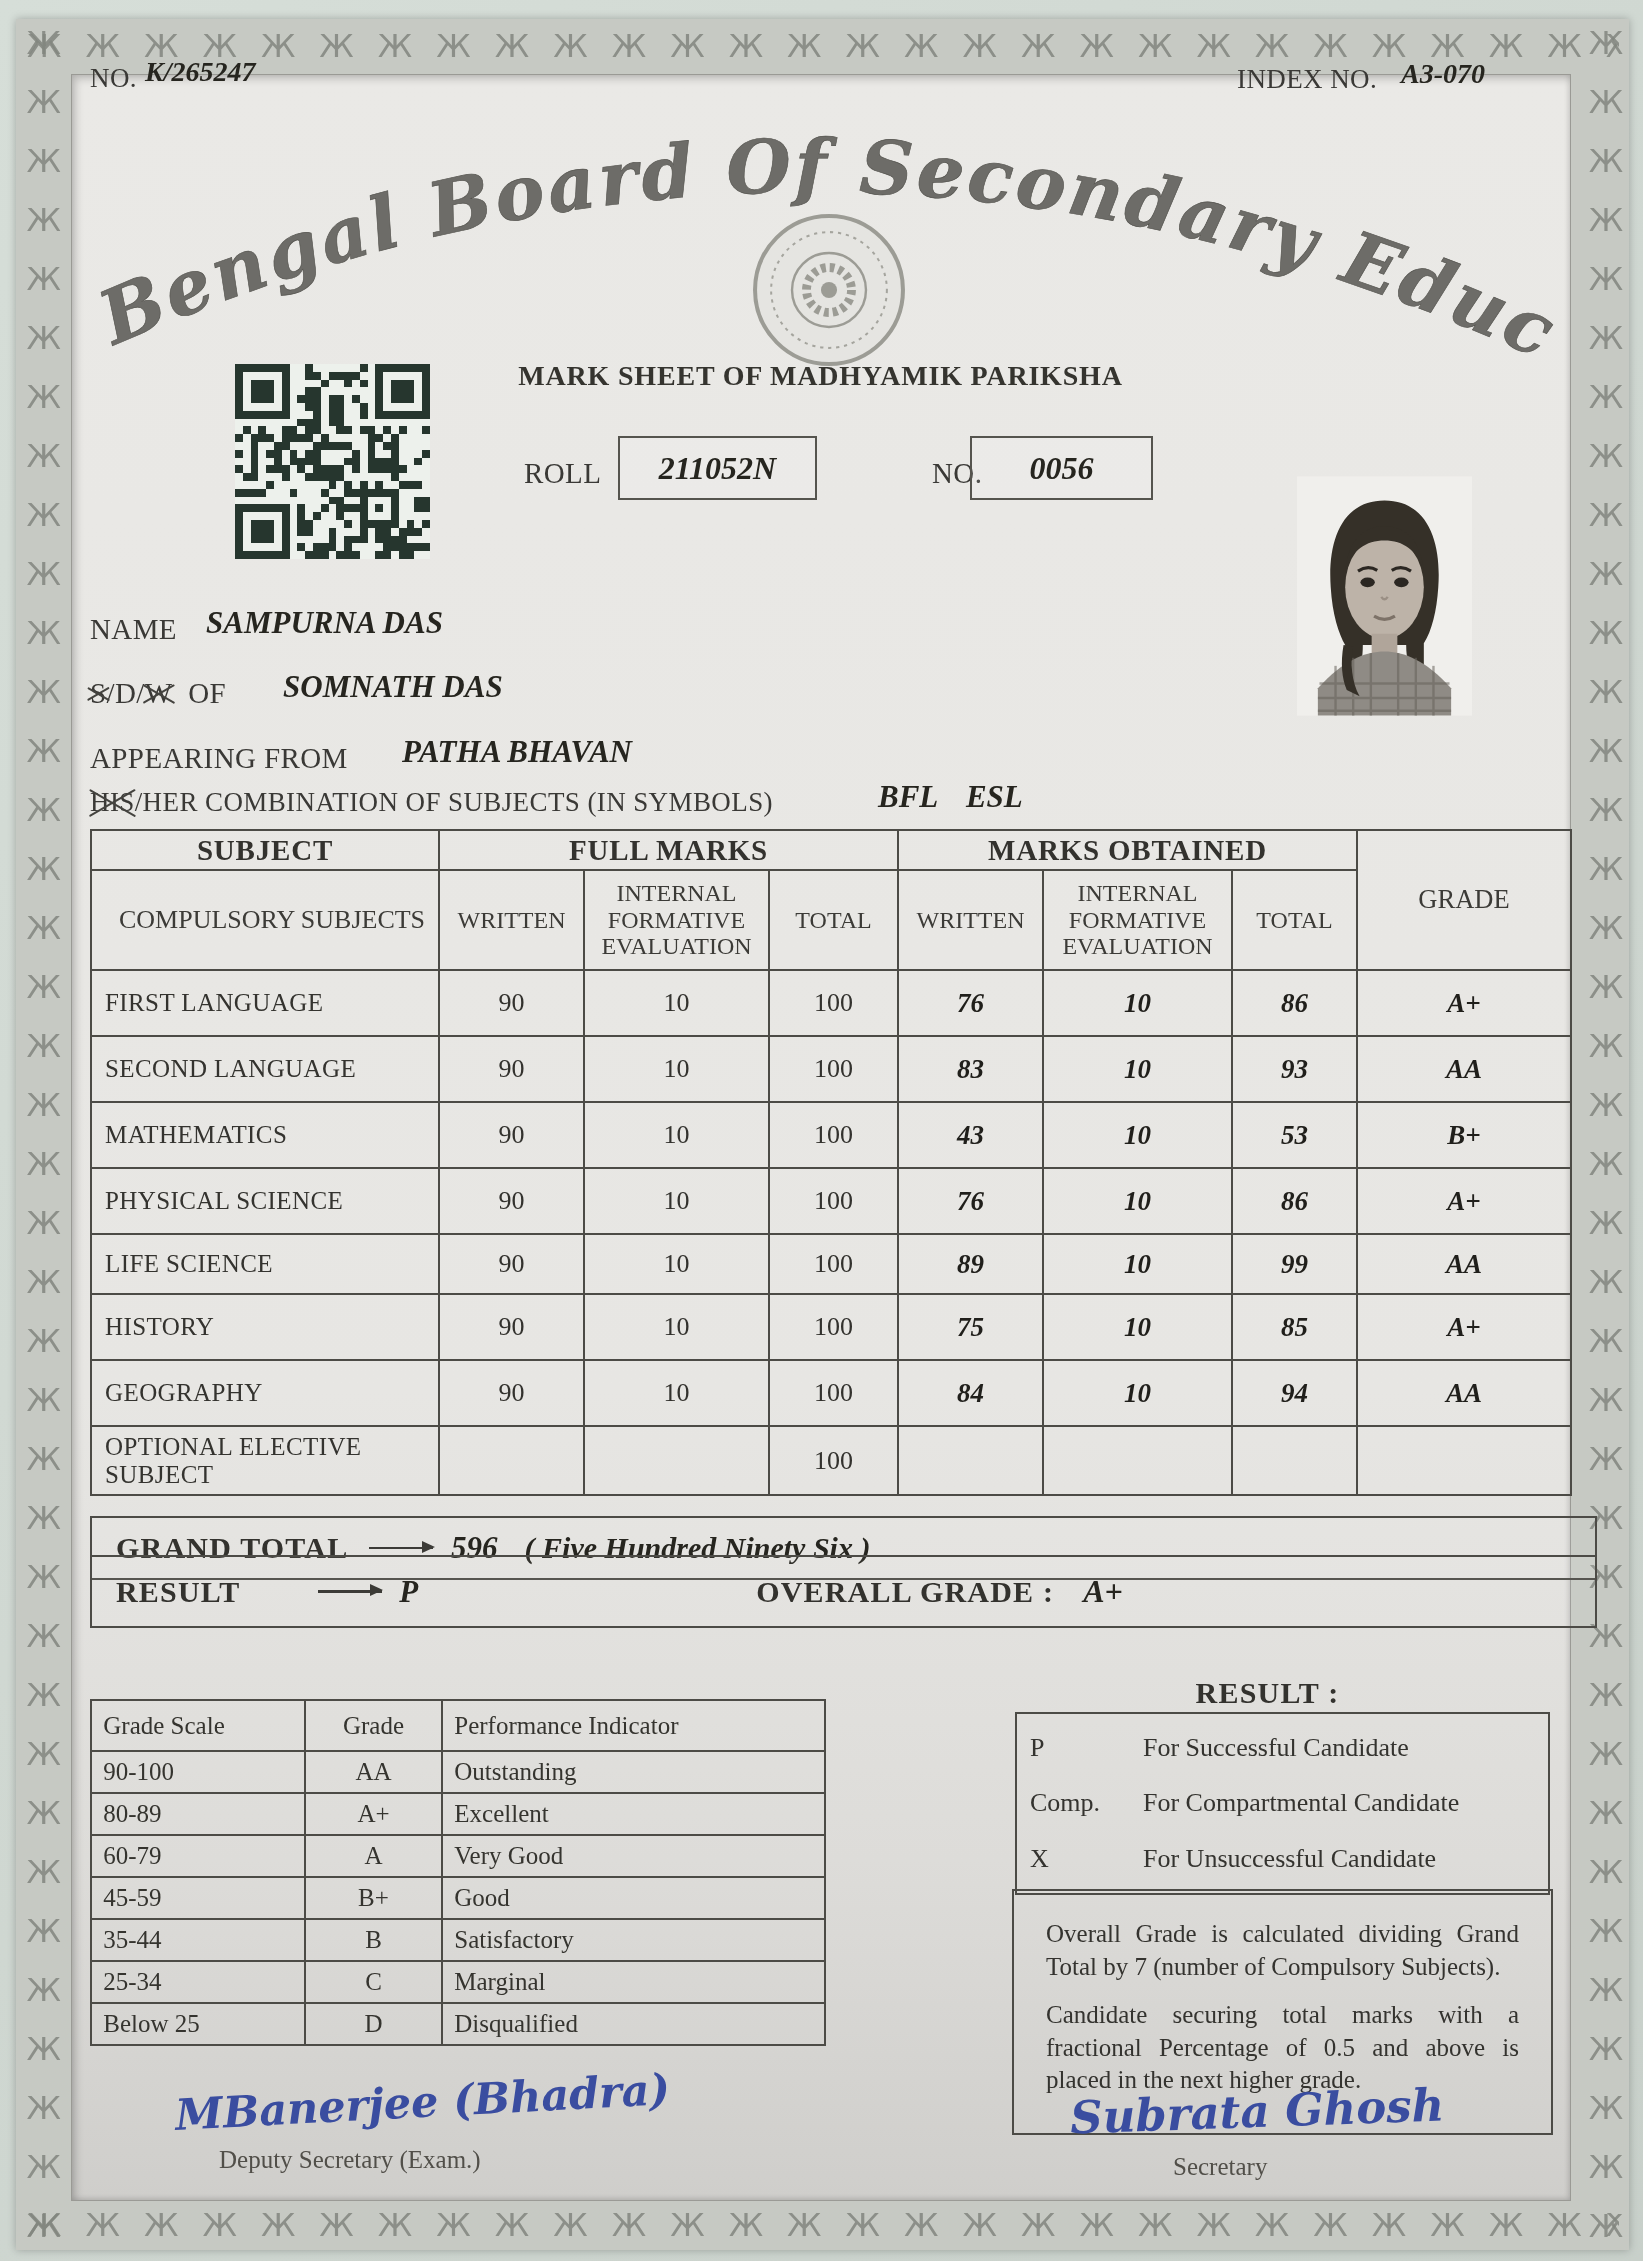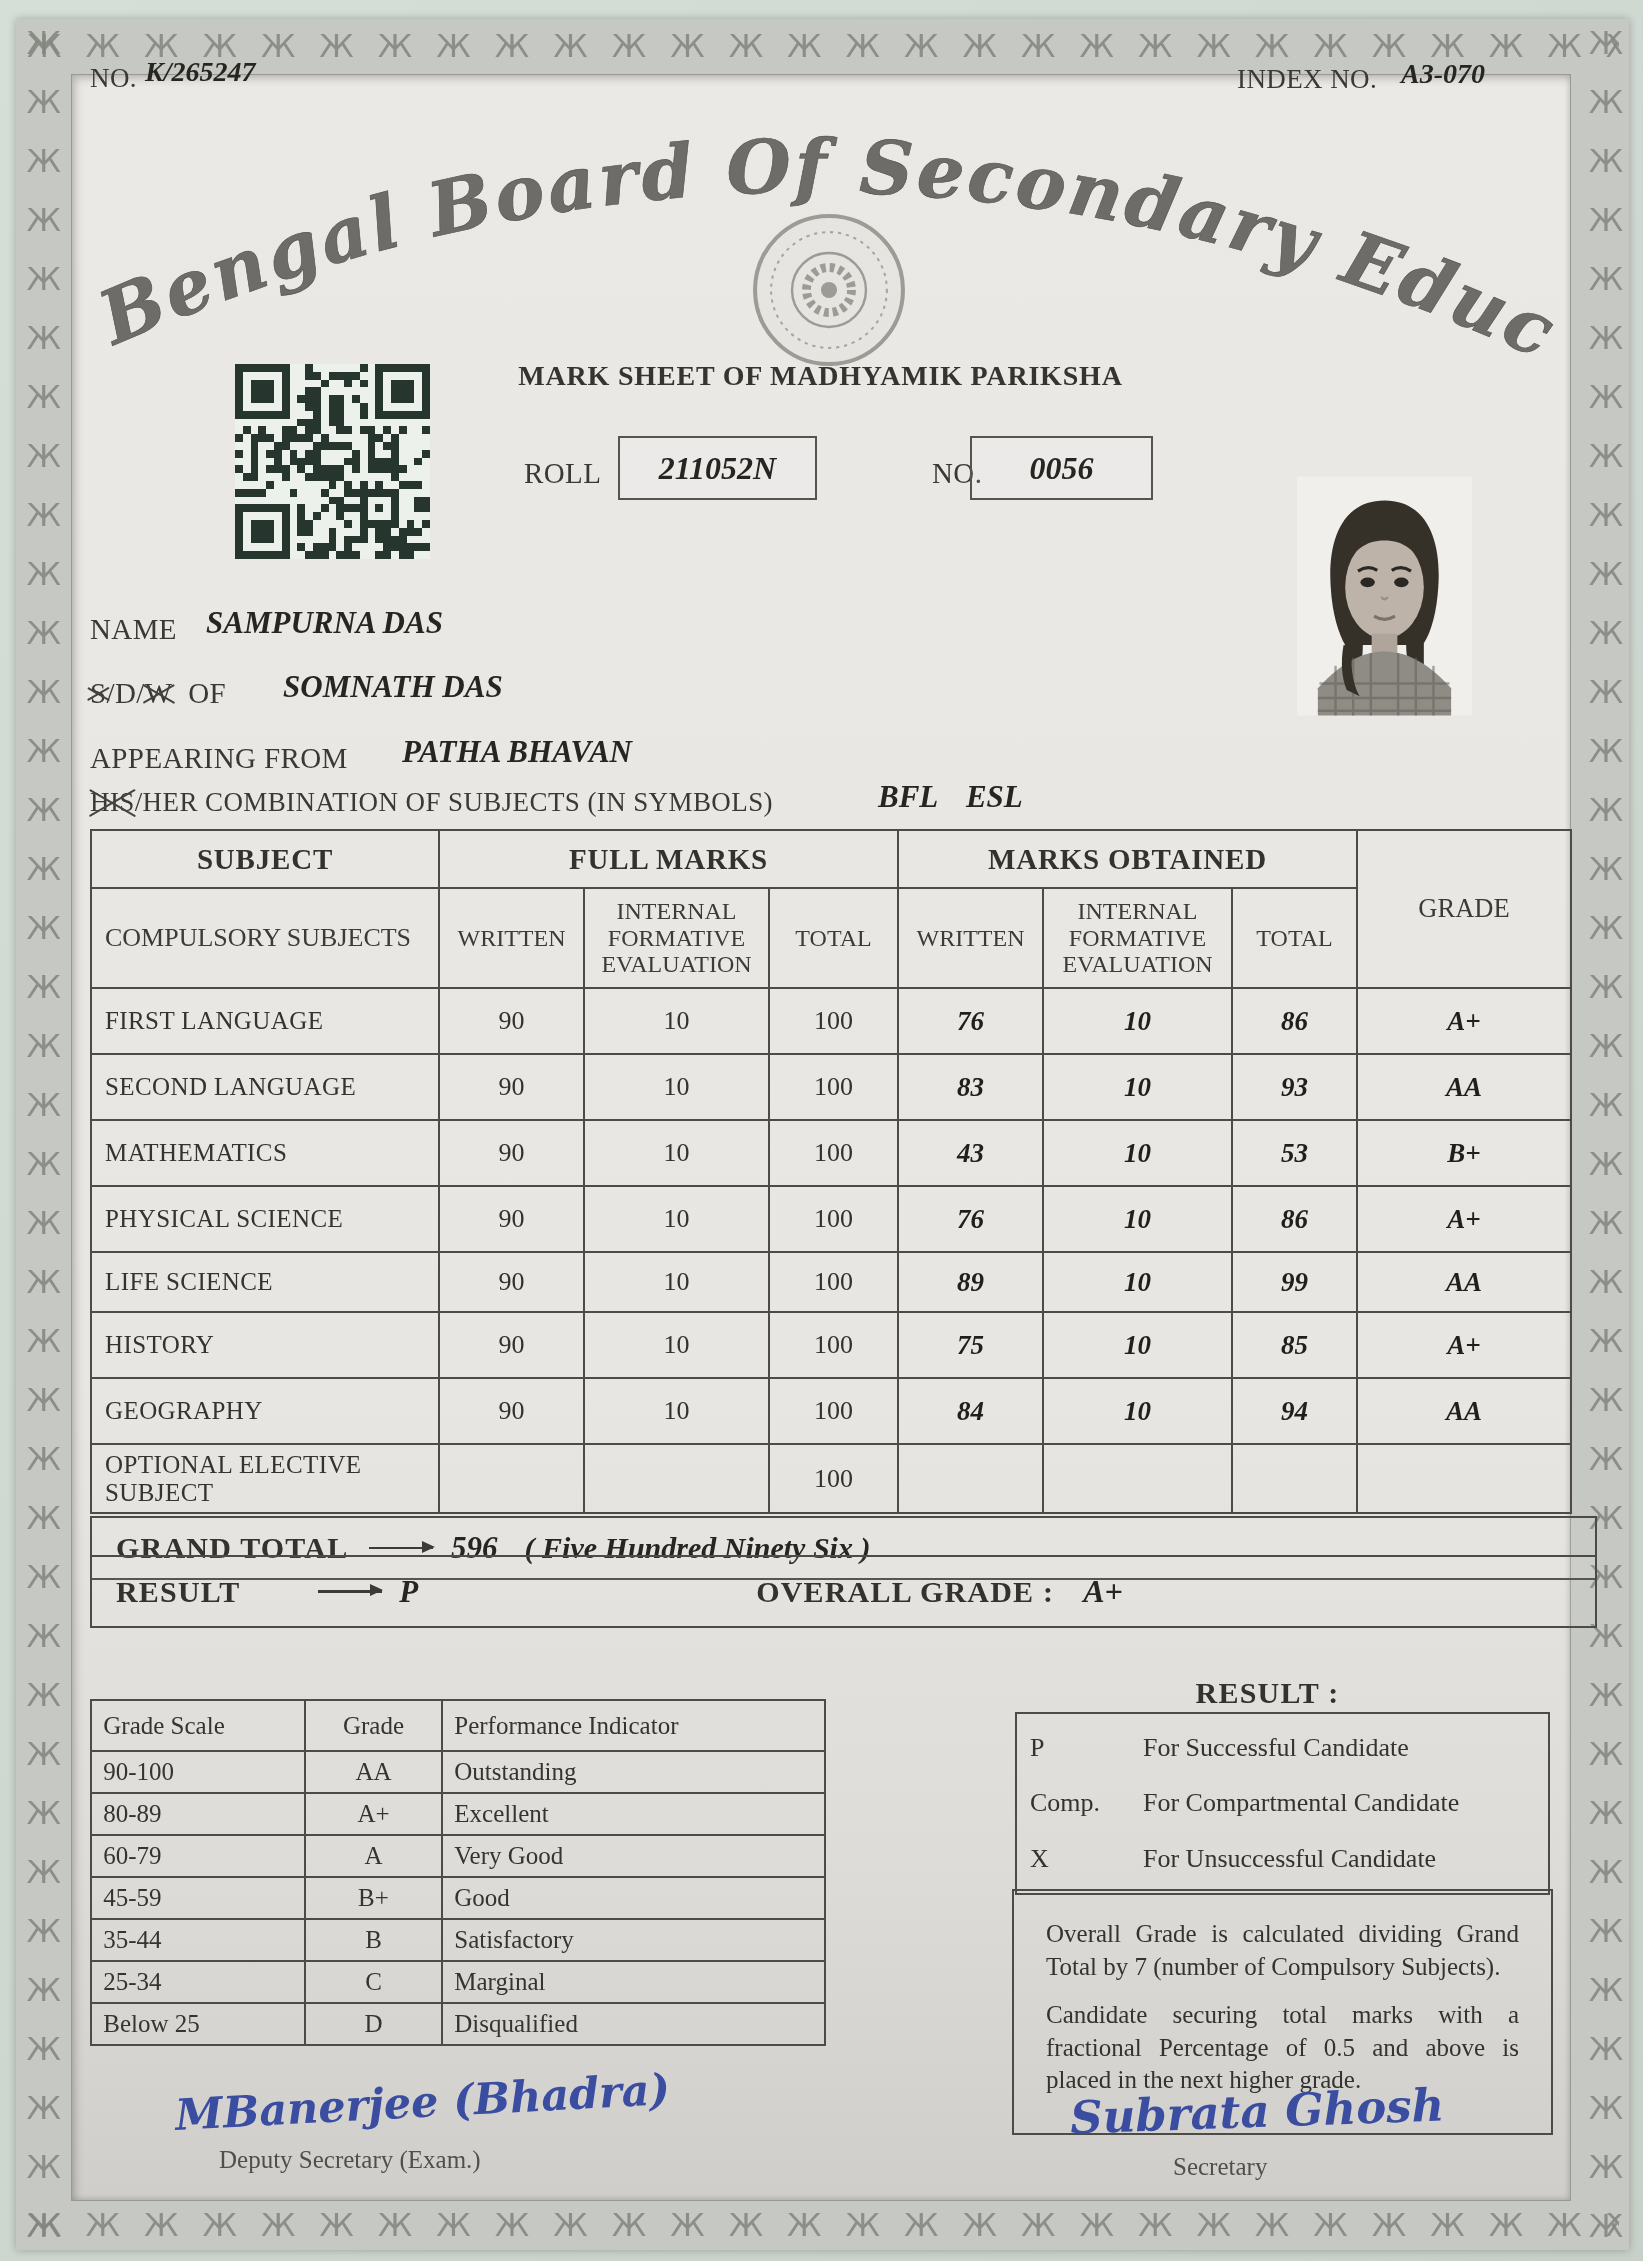--- a/index.html
+++ b/index.html
@@ -419,7 +419,7 @@
         <col style="width:214px">
     </colgroup>
     <tbody>
-        <tr style="height:58px;">
+        <tr style="height:40px;">
       <th class="h1">SUBJECT</th>
       <th class="h1" colspan="3">FULL MARKS</th>
       <th class="h1" colspan="3">MARKS OBTAINED</th>

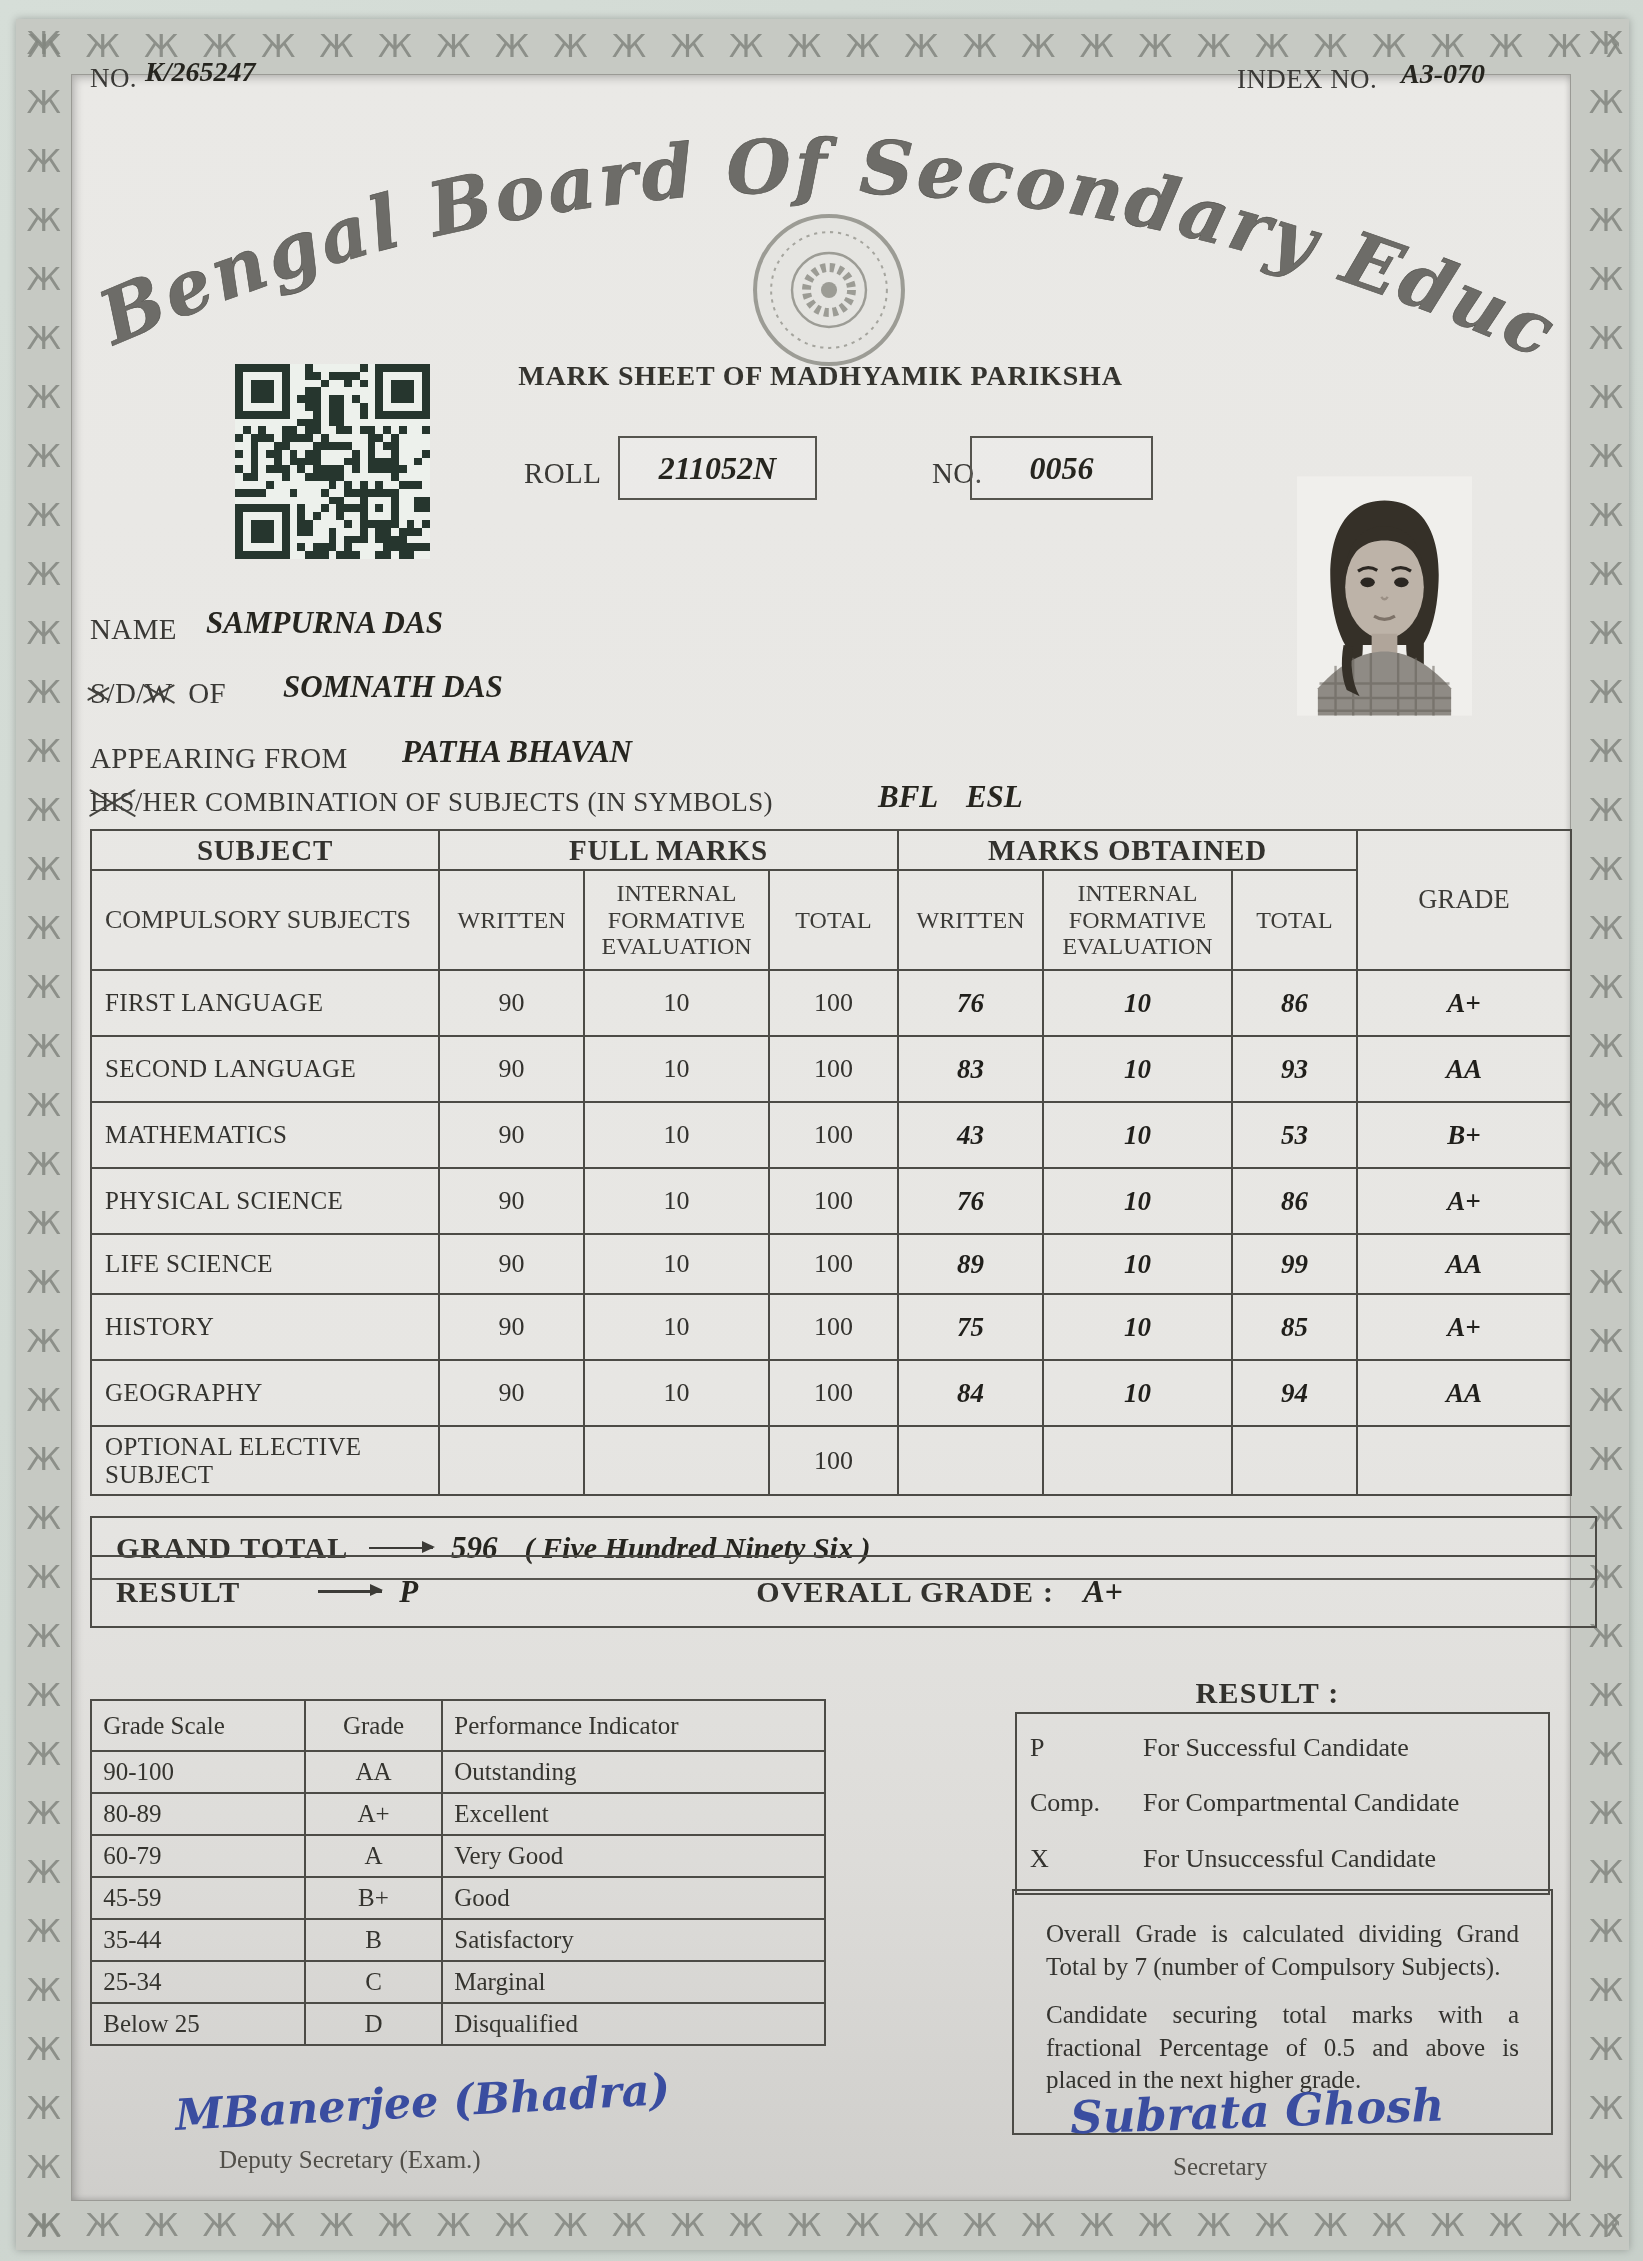--- a/index.html
+++ b/index.html
@@ -426,7 +426,7 @@
       <th class="h2" rowspan="2" style="font-size:26.5px;">GRADE</th>
     </tr>
     <tr style="height:100px;">
-      <th class="h2" style="text-align:left; padding-left:13px; font-size:26px;">COMPULSORY SUBJECTS</th>
+      <th class="h2" style="text-align:left; padding-left:27px; font-size:26px;">COMPULSORY SUBJECTS</th>
       <th class="h2">WRITTEN</th>
       <th class="h2">INTERNAL FORMATIVE EVALUATION</th>
       <th class="h2">TOTAL</th>

